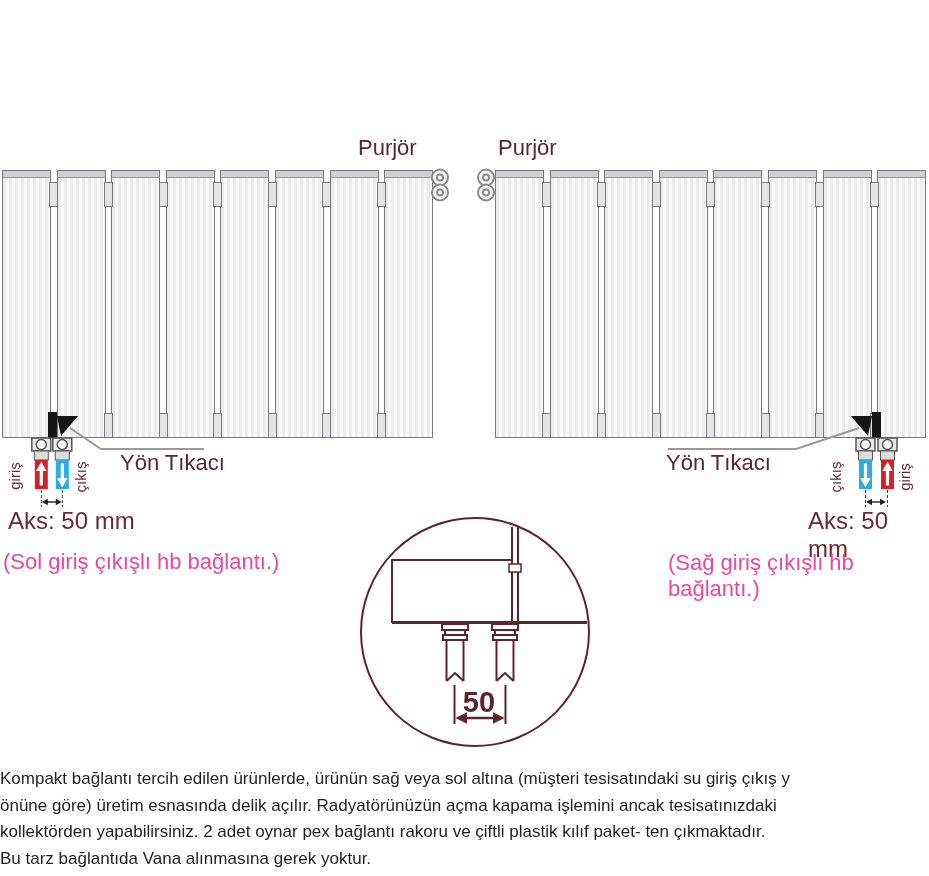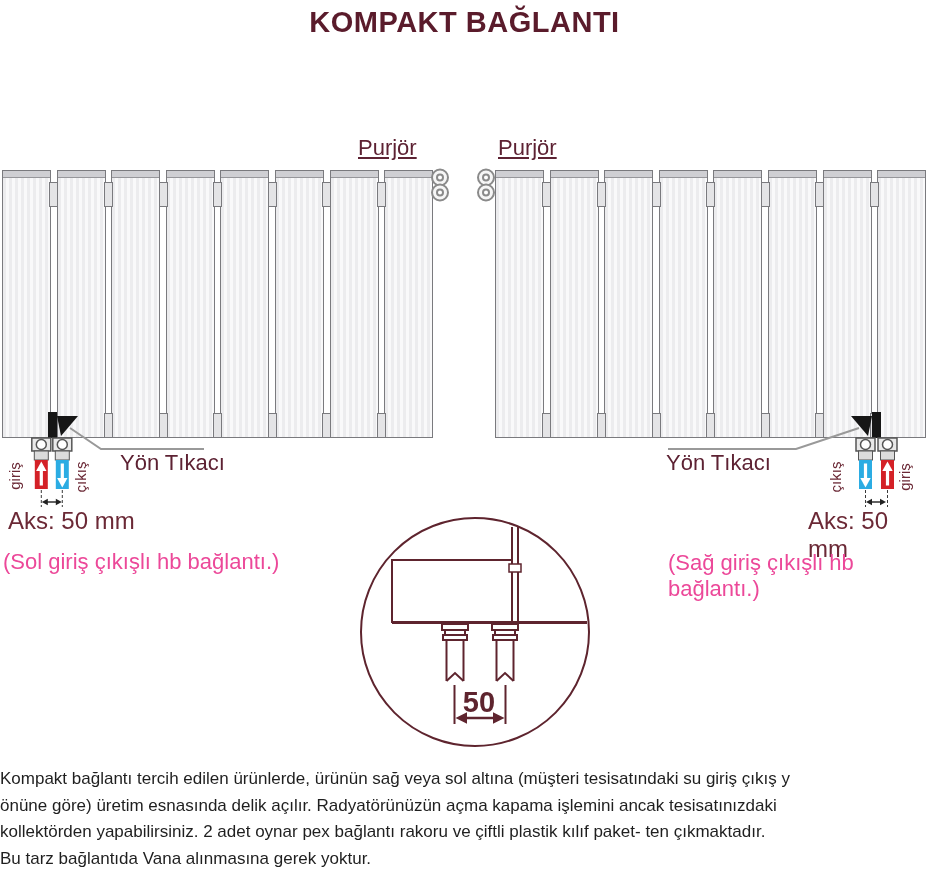--- a/index.html
+++ b/index.html
@@ -62,7 +62,6 @@
 
 <div id="stage">
 
-  <div class="abs title">KOMPAKT BAĞLANTI</div>
 
   <div id="rad-left" class="radiator">
       <div class="panel" style="left: 0px;"></div>

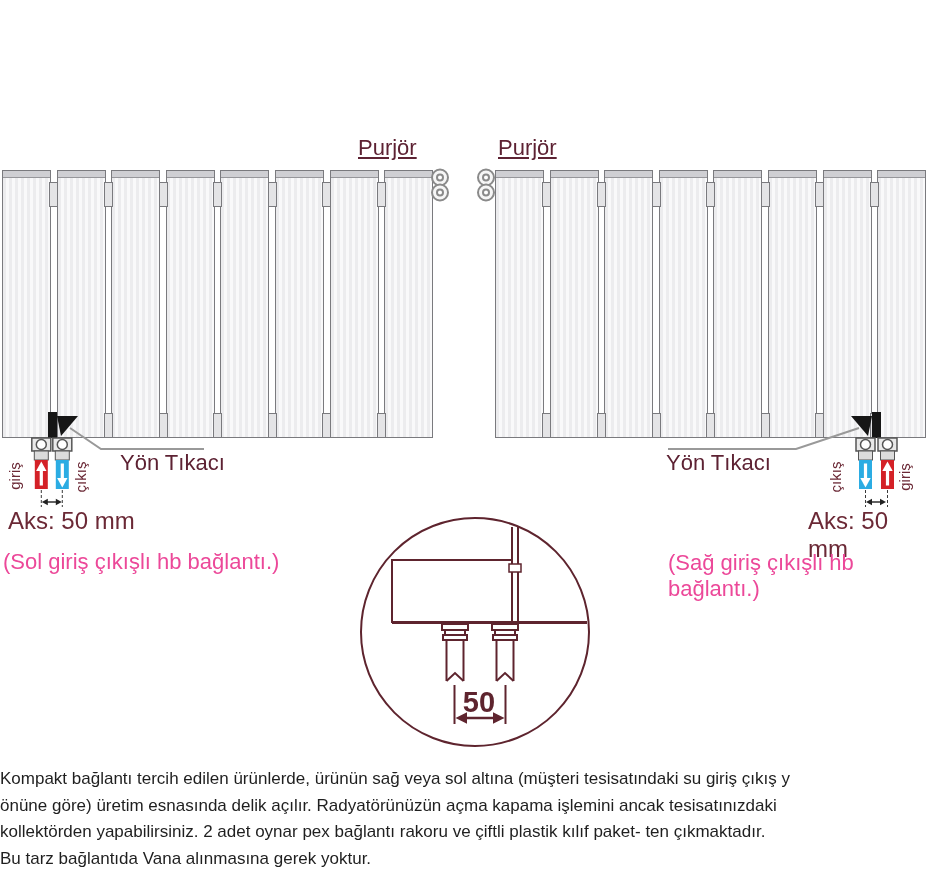--- a/index.html
+++ b/index.html
@@ -30,7 +30,7 @@
     background:#e4e4e6;border:1px solid #7a7a7e;
   }
   .lbl{position:absolute;color:#5d2233;}
-  .purjor{font-size:22px;text-decoration:underline;}
+  .purjor{font-size:22px;}
   #purjor-left{left:358px;top:135px;}
   #purjor-right{left:498px;top:135px;}
   .yon{font-size:22px;}

